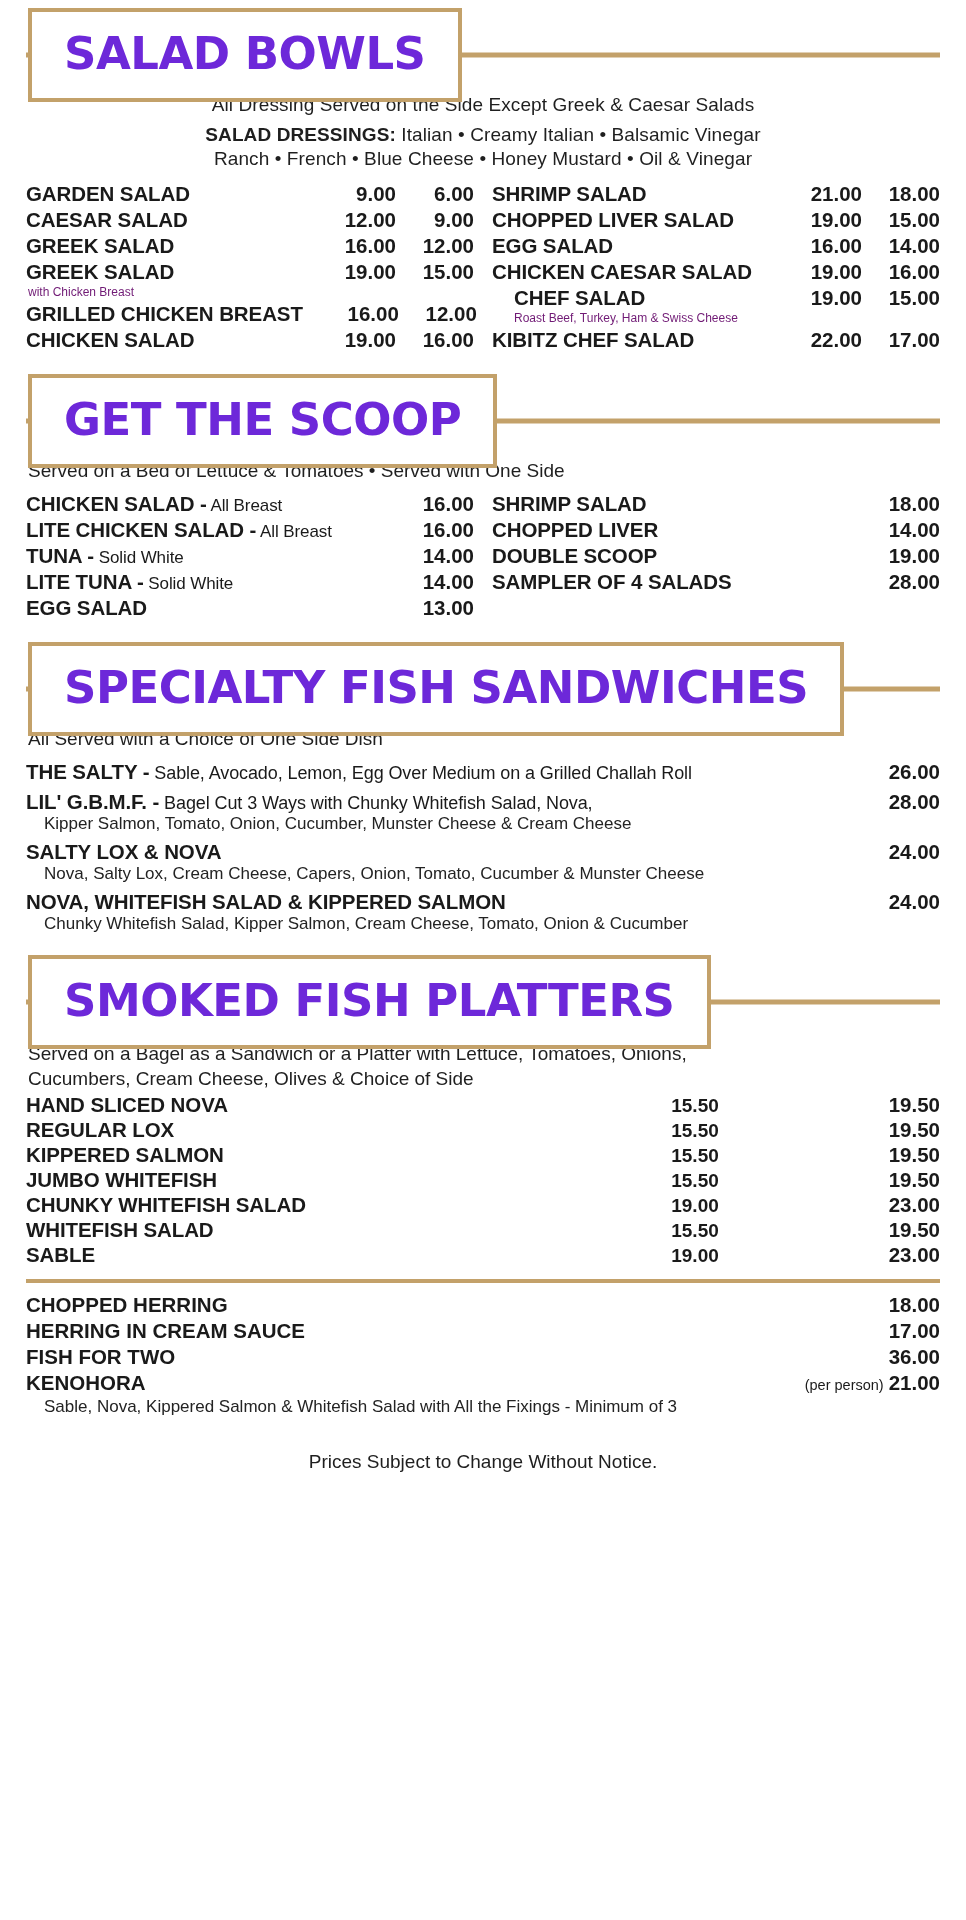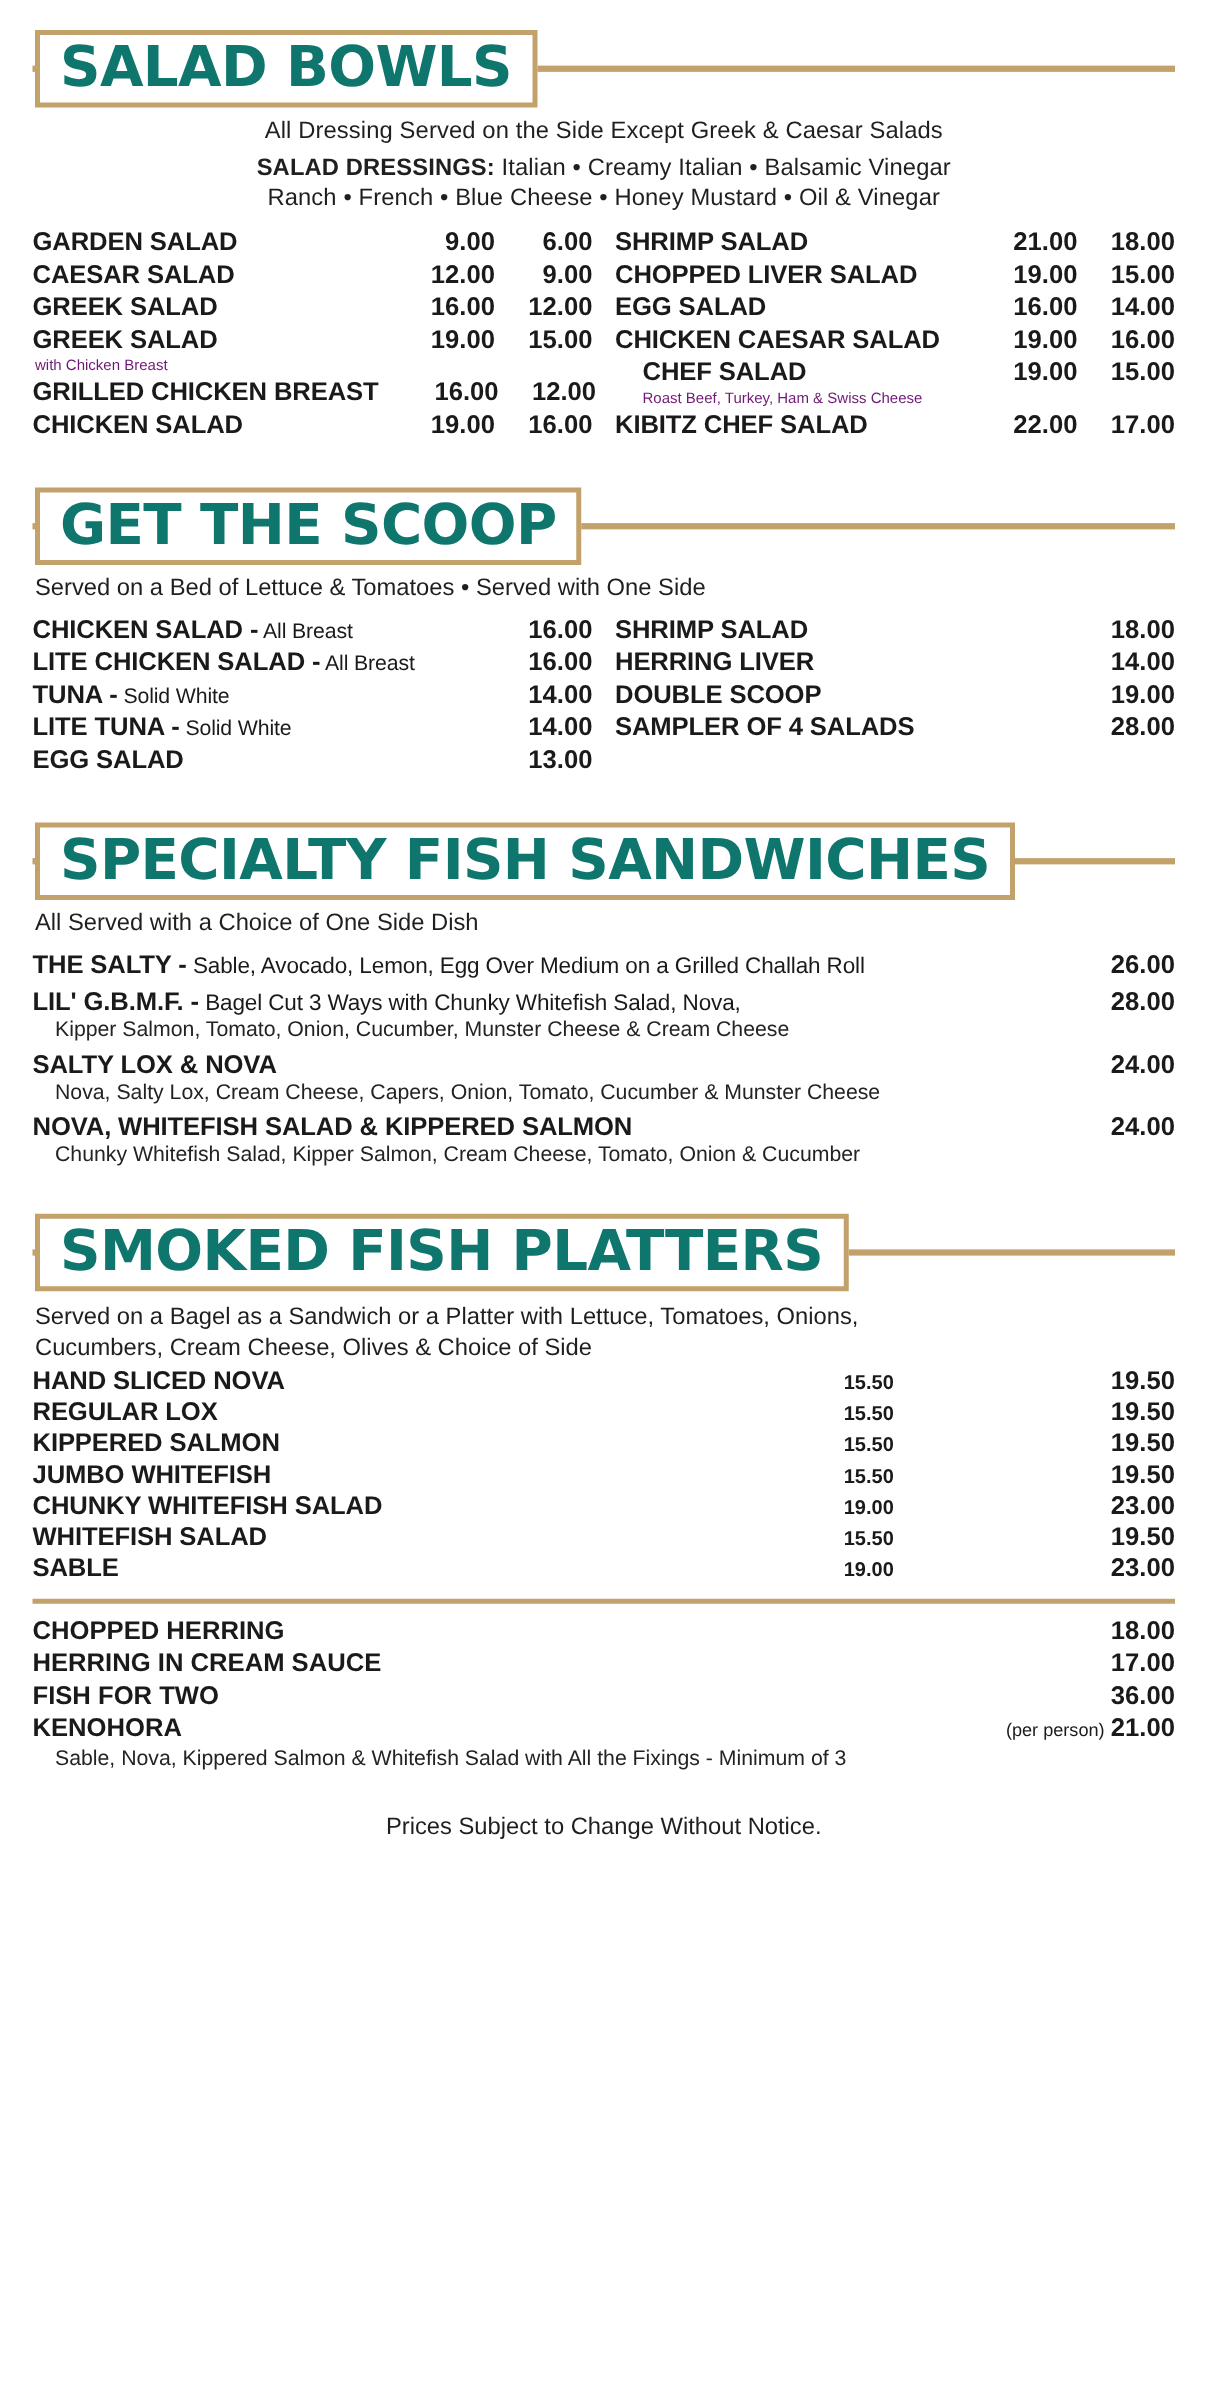--- a/index.html
+++ b/index.html
@@ -50,13 +50,13 @@
     margin-left: 2px;
   }
   .section-head h2 {
-    margin: 0;
+    margin: 16px;
     font-family: "DejaVu Sans", sans-serif;
     font-weight: 900;
     font-size: 45px;
     line-height: 1.06;
     letter-spacing: -0.5px;
-    color: #0f766e;
+    color: #6d28d9;
     white-space: nowrap;
   }
 

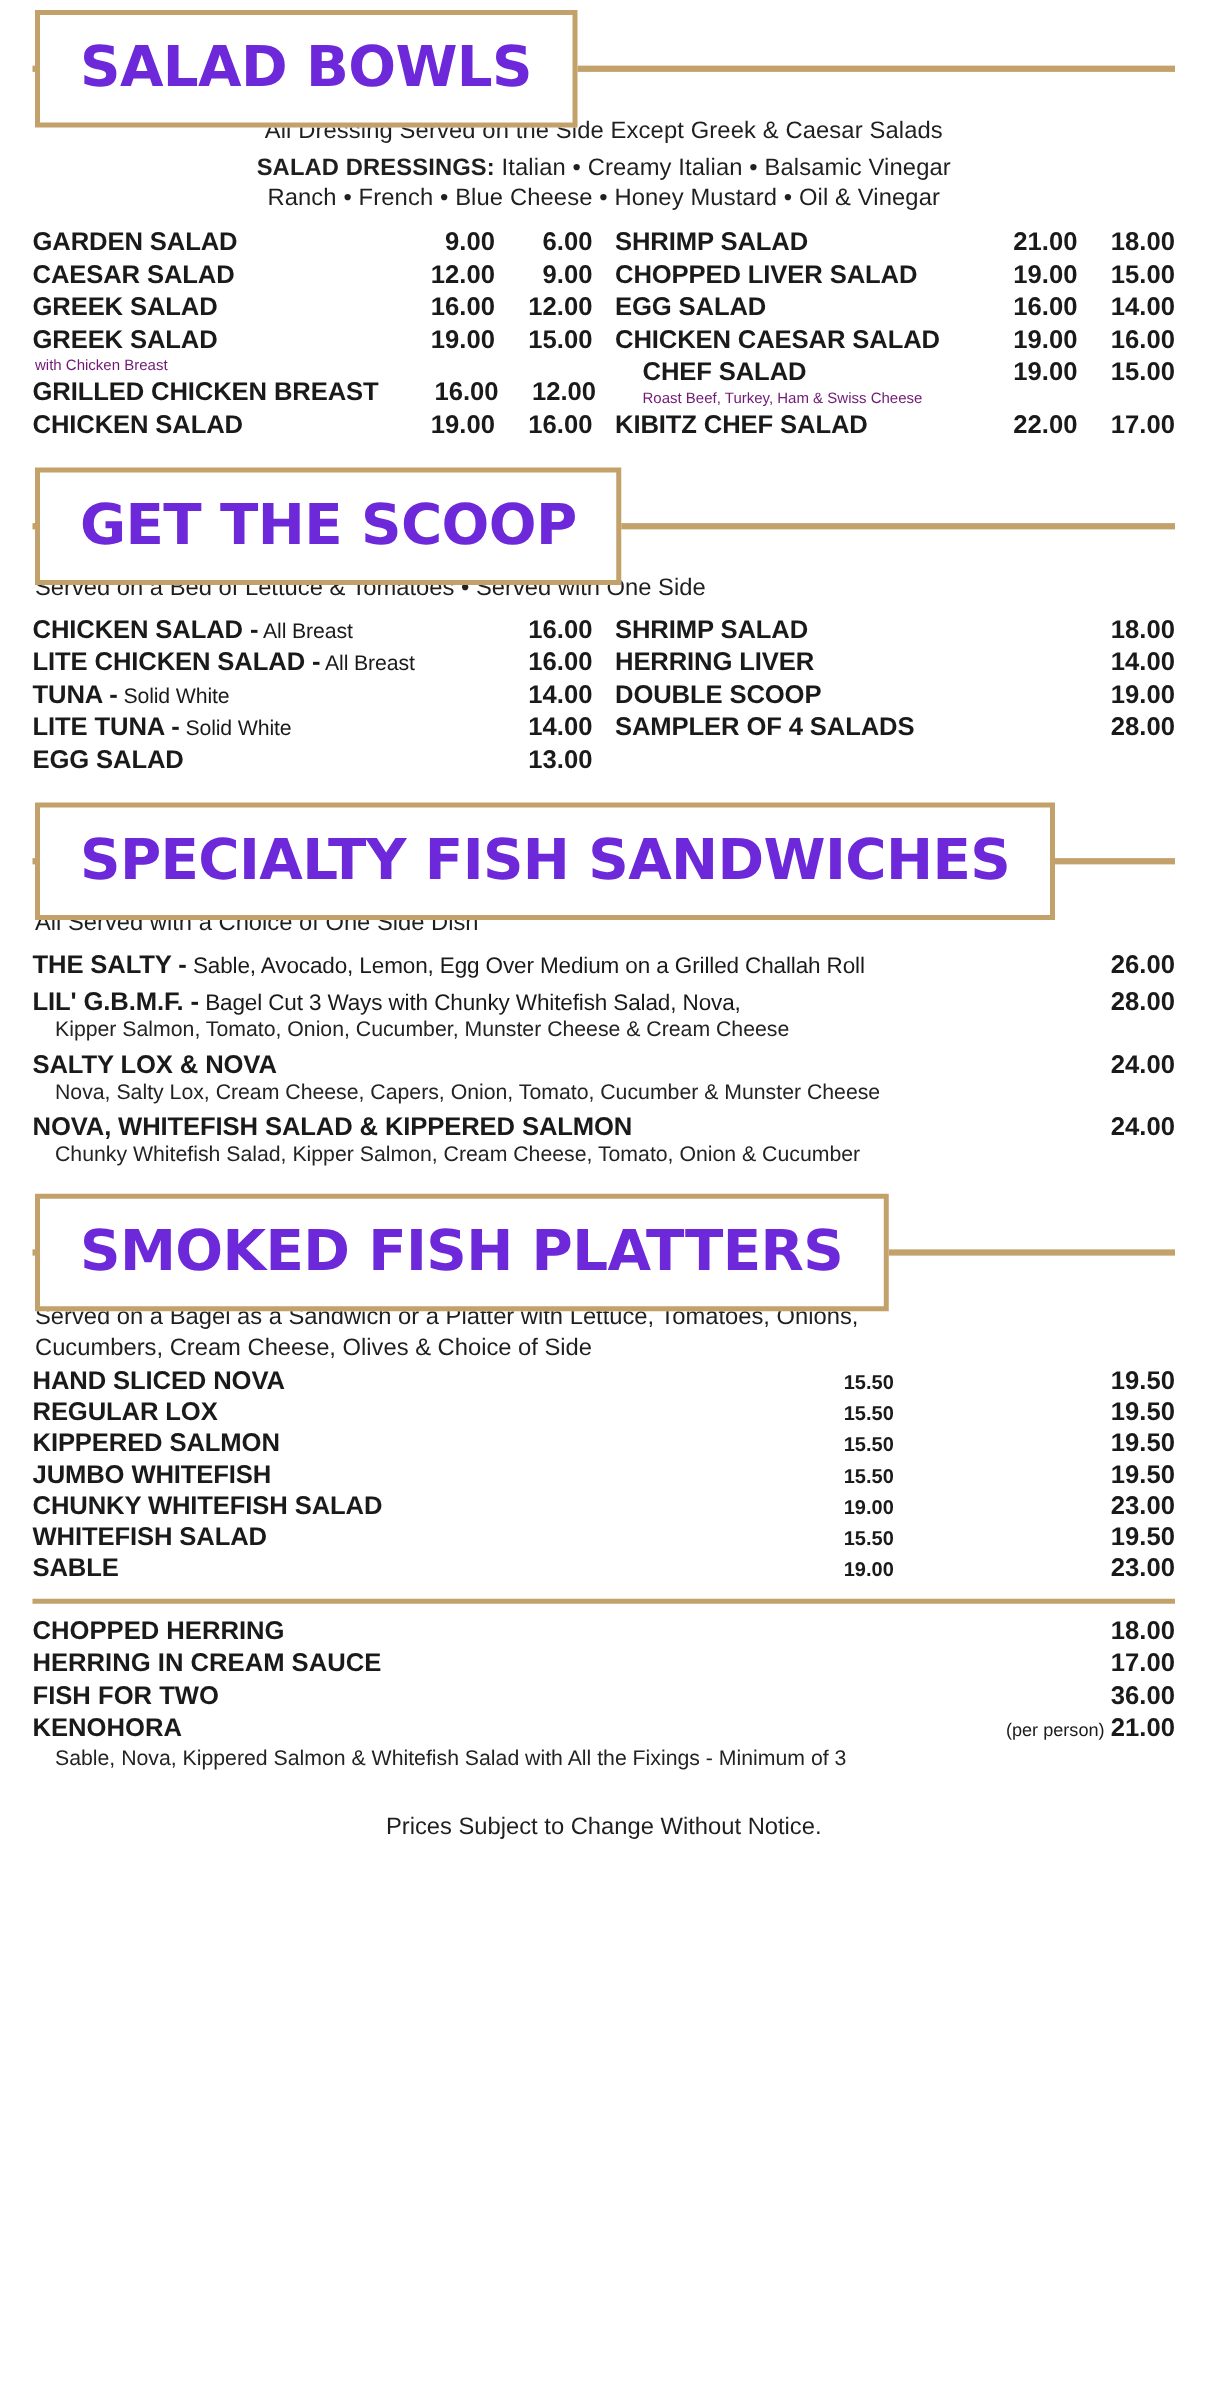--- a/index.html
+++ b/index.html
@@ -389,7 +389,7 @@
       </div>
 
       <div class="row scoop-row">
-        <span class="name">HERRING LIVER</span>
+        <span class="name">CHOPPED LIVER</span>
         <span class="spacer"></span>
         <span class="price">14.00</span>
       </div>

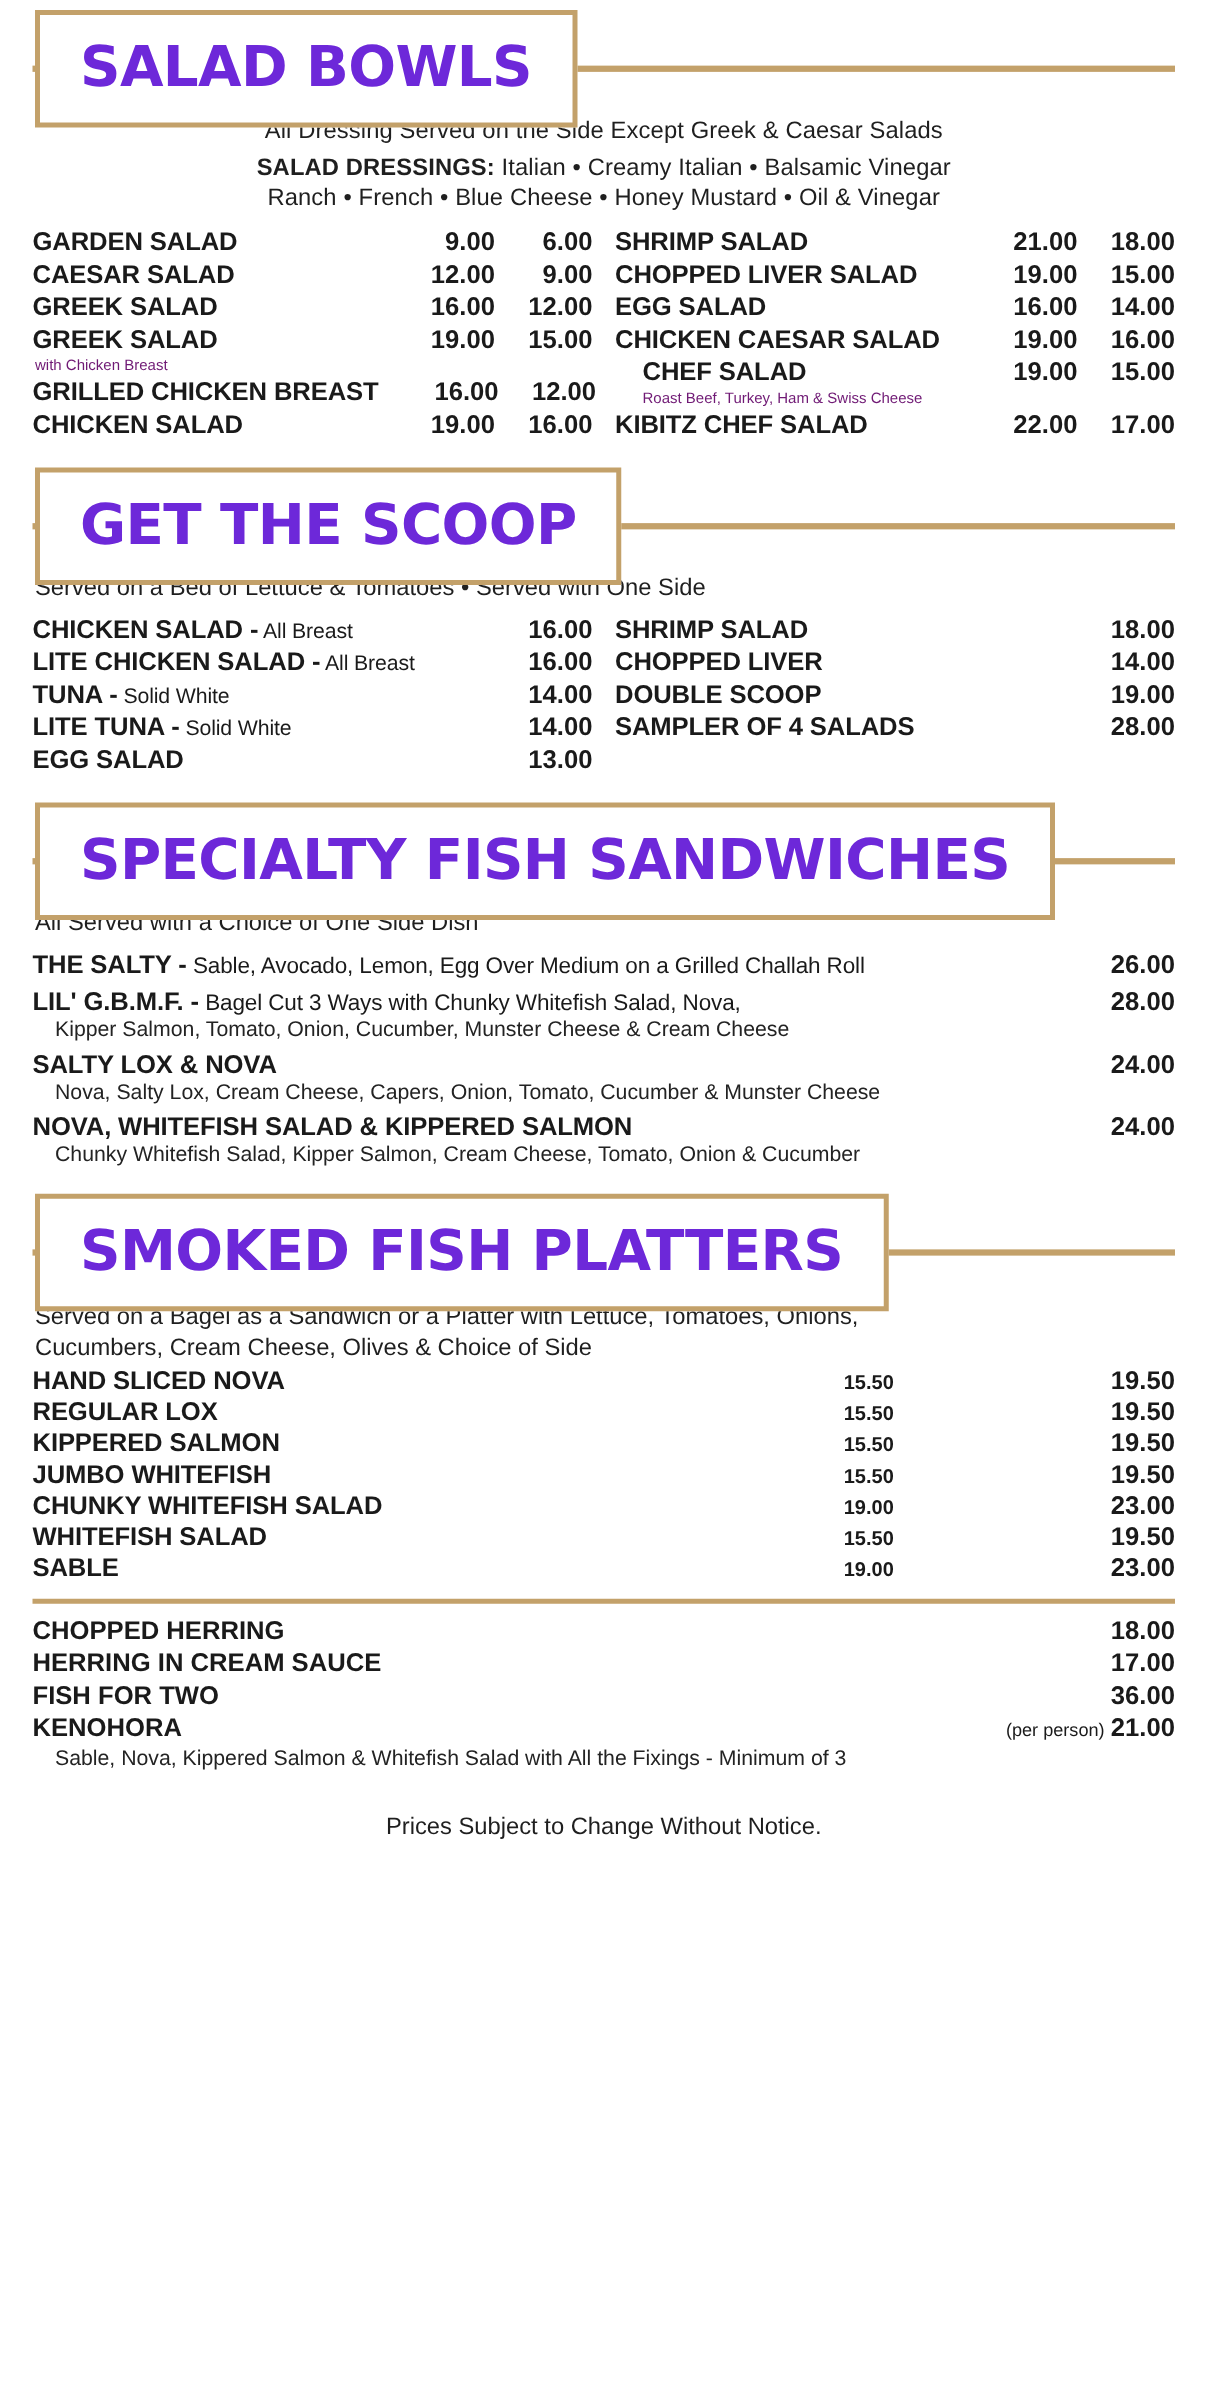--- a/index.html
+++ b/index.html
@@ -176,7 +176,7 @@
     width: 190px;
     text-align: center;
     font-weight: 700;
-    font-size: 16px;
+    font-size: 19px;
   }
   .platter-row .p2 {
     width: 150px;

